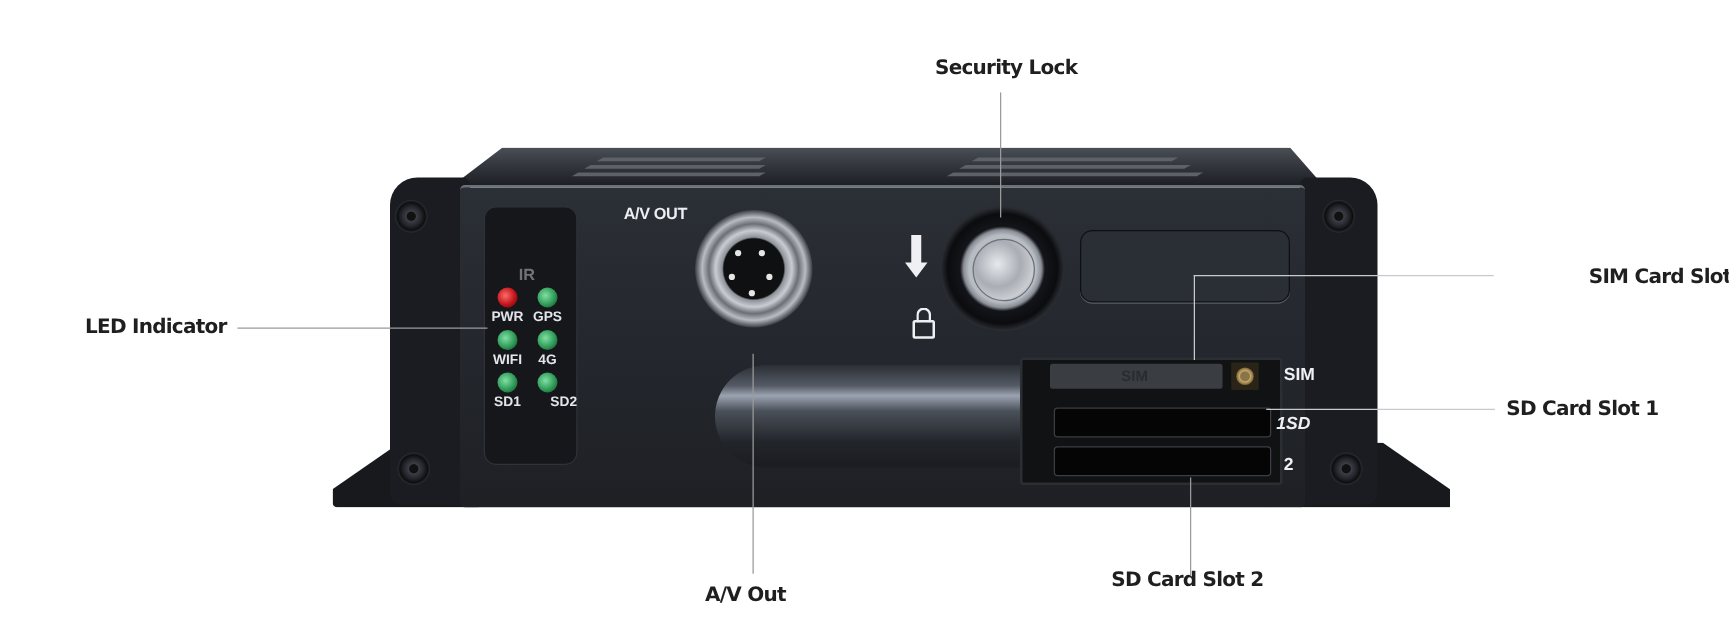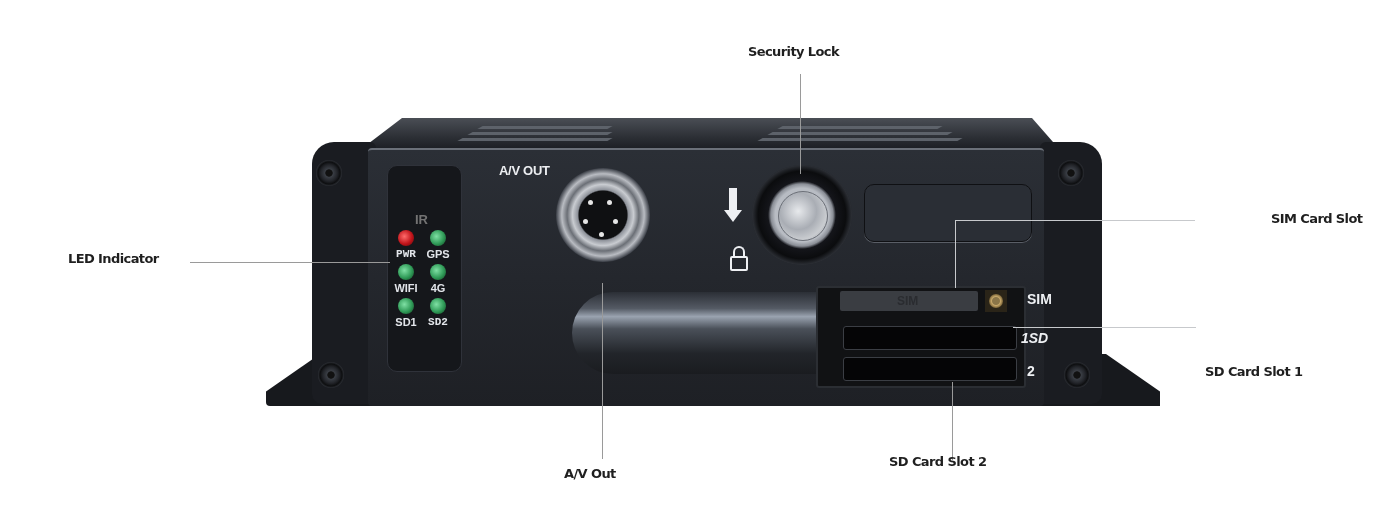--- a/index.html
+++ b/index.html
@@ -4,7 +4,7 @@
 <style>
   html,body{margin:0;padding:0;background:#ffffff;}
   body{width:1383px;height:510px;position:relative;overflow:hidden;font-family:"Liberation Sans",sans-serif;}
-  .callout{position:absolute;font-family:"DejaVu Sans",sans-serif;font-weight:bold;font-size:13px;color:#1f1f1f;letter-spacing:-0.6px;white-space:nowrap;}
+  .callout{position:absolute;font-family:"DejaVu Sans",sans-serif;font-weight:bold;font-size:16px;color:#1f1f1f;letter-spacing:-0.6px;white-space:nowrap;}
   .line{position:absolute;background:#9a9a9a;}
   .line-light{position:absolute;background:#c7c9cc;}
 

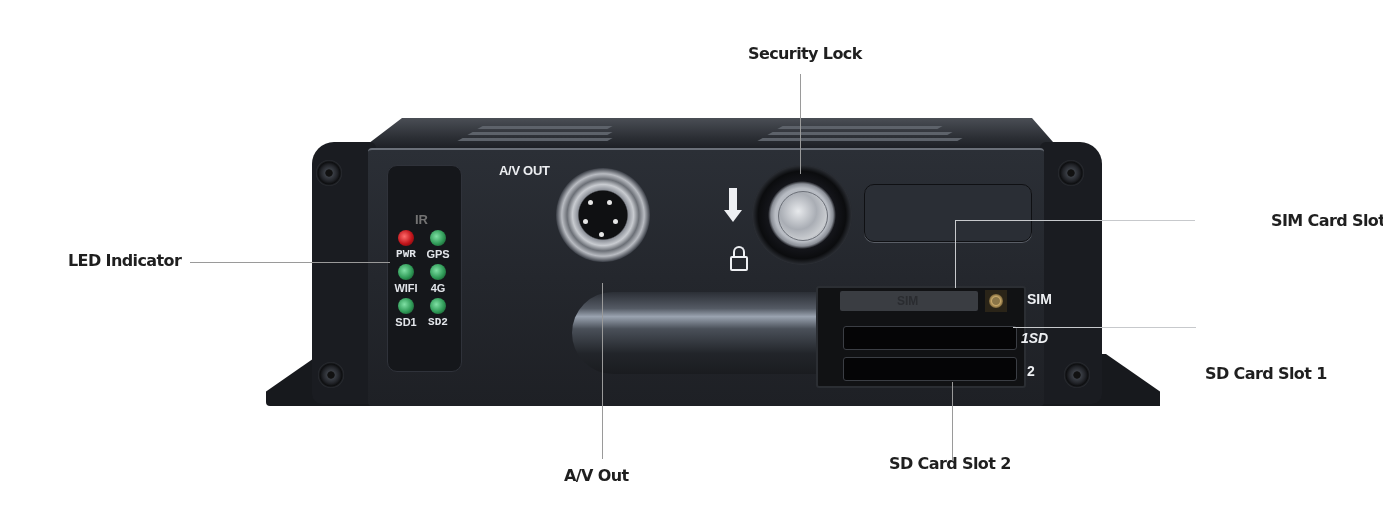--- a/index.html
+++ b/index.html
@@ -79,7 +79,7 @@
 
 <div class="led" style="left:398px;top:230px;background:radial-gradient(circle at 40% 40%,#ff6b6b,#c0141a 55%,#5a0508);"></div>
 <div class="led" style="left:430px;top:230px;background:radial-gradient(circle at 40% 40%,#7fe0a4,#2f9a57 55%,#10401f);"></div>
-<div class="led-lbl" style="left:389px;top:248px;font-family:Liberation Mono, monospace;">PWR</div>
+<div class="led-lbl" style="left:389px;top:248px;">PWR</div>
 <div class="led-lbl" style="left:421px;top:248px;">GPS</div>
 
 <div class="led" style="left:398px;top:264px;background:radial-gradient(circle at 40% 40%,#7fe0a4,#2f9a57 55%,#10401f);"></div>

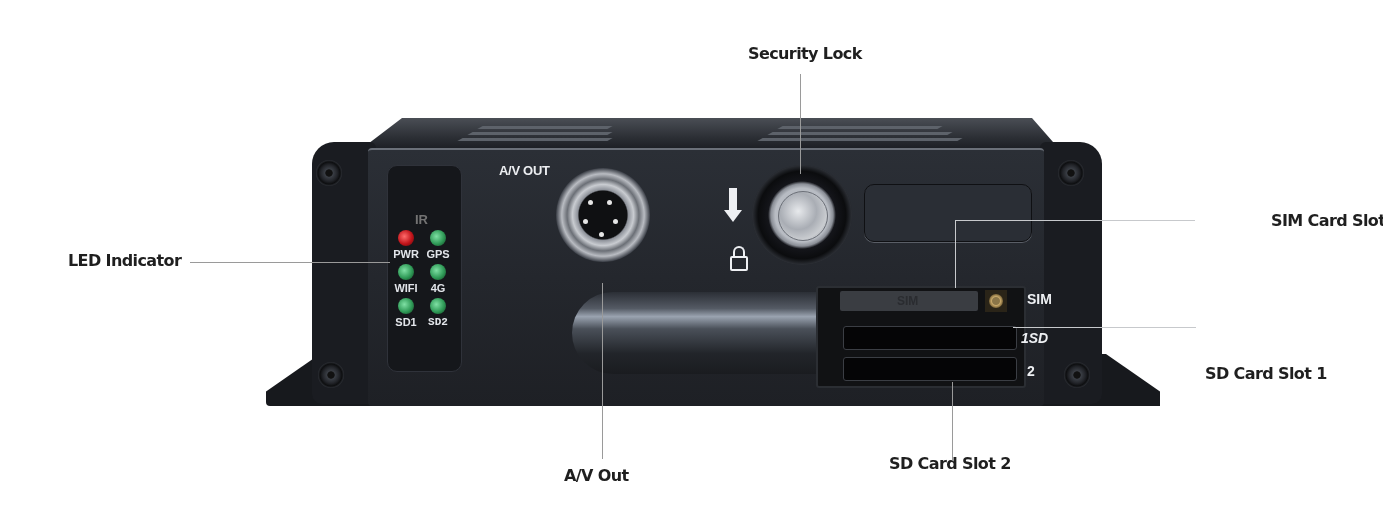--- a/index.html
+++ b/index.html
@@ -90,7 +90,7 @@
 <div class="led" style="left:398px;top:298px;background:radial-gradient(circle at 40% 40%,#7fe0a4,#2f9a57 55%,#10401f);"></div>
 <div class="led" style="left:430px;top:298px;background:radial-gradient(circle at 40% 40%,#7fe0a4,#2f9a57 55%,#10401f);"></div>
 <div class="led-lbl" style="left:389px;top:316px;">SD1</div>
-<div class="led-lbl" style="left:421px;top:316px;font-family:Liberation Mono, monospace;">SD2</div>
+<div class="led-lbl" style="left:434px;top:316px;">SD2</div>
 
 <div class="face-lbl" style="left:499px;top:163px;">A/V OUT</div>
 <div class="av-conn"></div>

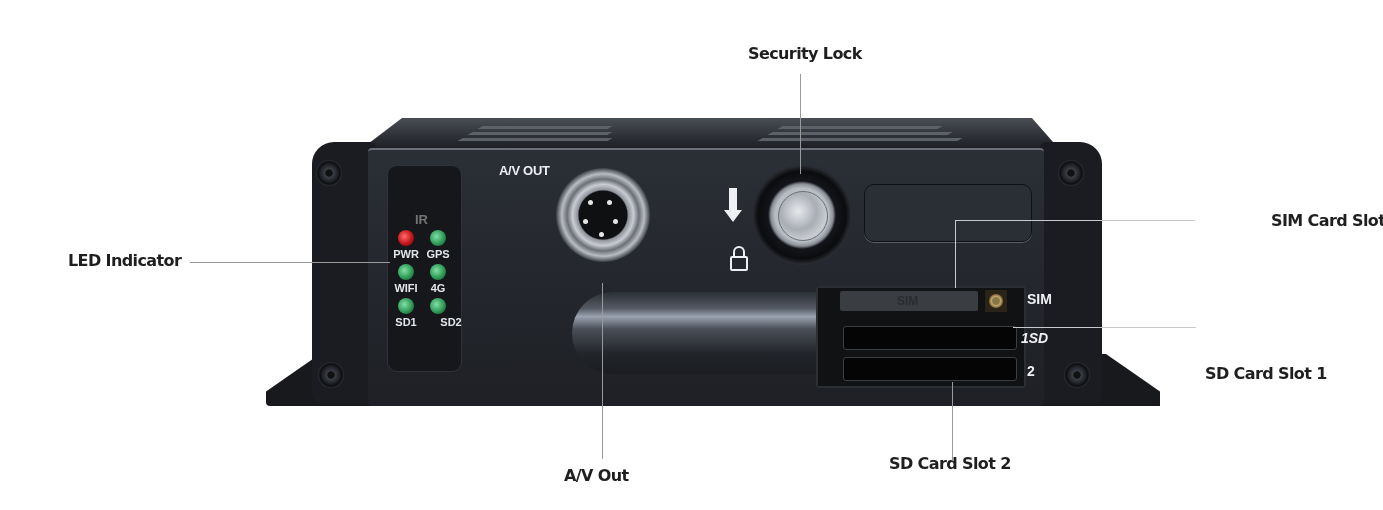--- a/index.html
+++ b/index.html
@@ -135,7 +135,7 @@
 <div class="callout" style="left:748px;top:44px;">Security Lock</div>
 <div class="callout" style="left:68px;top:251px;">LED Indicator</div>
 <div class="callout" style="left:1271px;top:211px;">SIM Card Slot</div>
-<div class="callout" style="left:1205px;top:317px;margin-top:47px;">SD Card Slot 1</div>
+<div class="callout" style="left:1205px;top:317px;">SD Card Slot 1</div>
 <div class="callout" style="left:564px;top:466px;">A/V Out</div>
 <div class="callout" style="left:889px;top:454px;">SD Card Slot 2</div>
 

